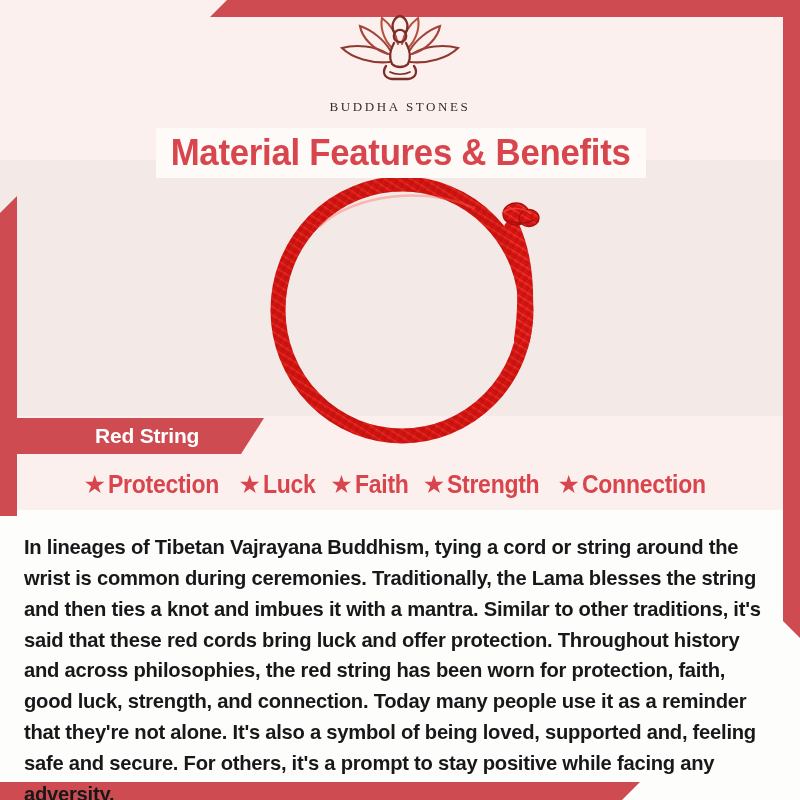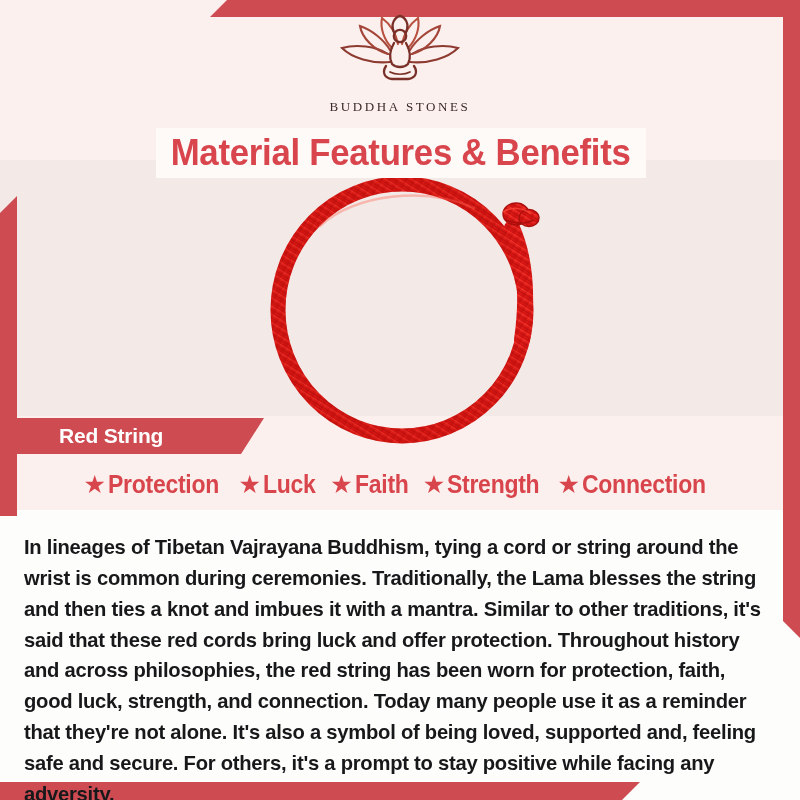--- a/index.html
+++ b/index.html
@@ -154,7 +154,7 @@
     align-items: center;
   }
   .label-banner-text {
-    margin-left: 42px;
+    margin-left: 78px;
     color: #ffffff;
     font-family: "Liberation Sans Narrow", "Liberation Sans", sans-serif;
     font-weight: 700;

